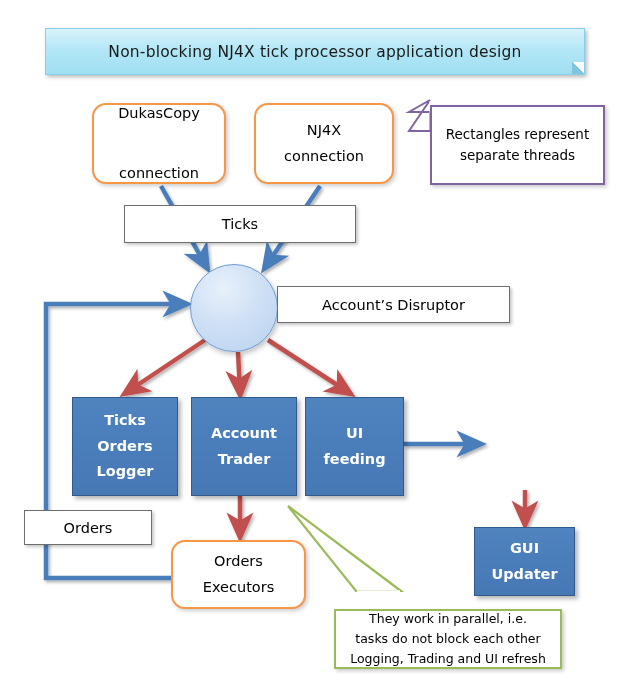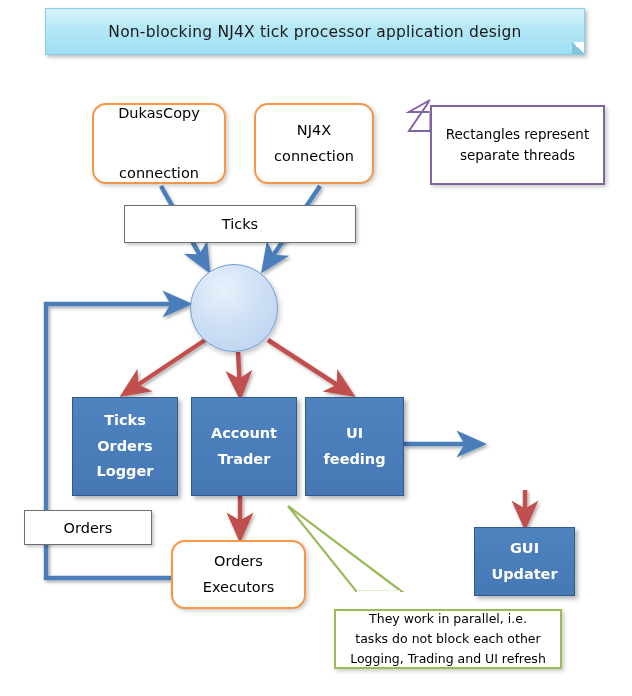--- a/index.html
+++ b/index.html
@@ -38,7 +38,7 @@
   
   .title-banner {
     left: 45px;
-    top: 8px;
+    top: 28px;
     width: 540px;
     height: 47px;
     background: linear-gradient(to bottom, #d8f3fb 0%, #b3e7f6 45%, #9fdff2 100%);

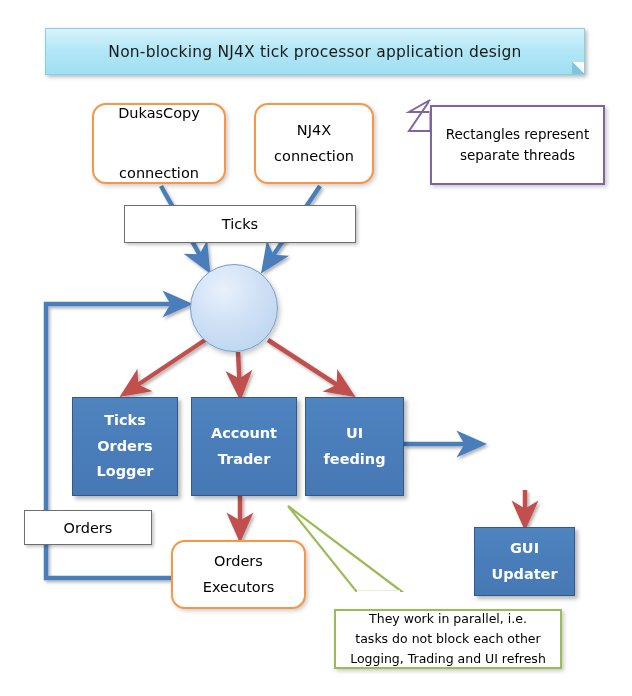--- a/index.html
+++ b/index.html
@@ -70,7 +70,7 @@
     box-shadow: 2px 2px 4px rgba(0,0,0,0.20);
   }
   .box-dukascopy { left: 92px;  top: 103px; width: 134px; height: 81px; gap: 35px; }
-  .box-nj4x      { left: 254px; top: 103px; width: 120px; height: 81px; }
+  .box-nj4x      { left: 254px; top: 103px; width: 140px; height: 81px; }
   .box-orders-exec { left: 171px; top: 540px; width: 135px; height: 69px; font-size: 14.5px; }
 
   

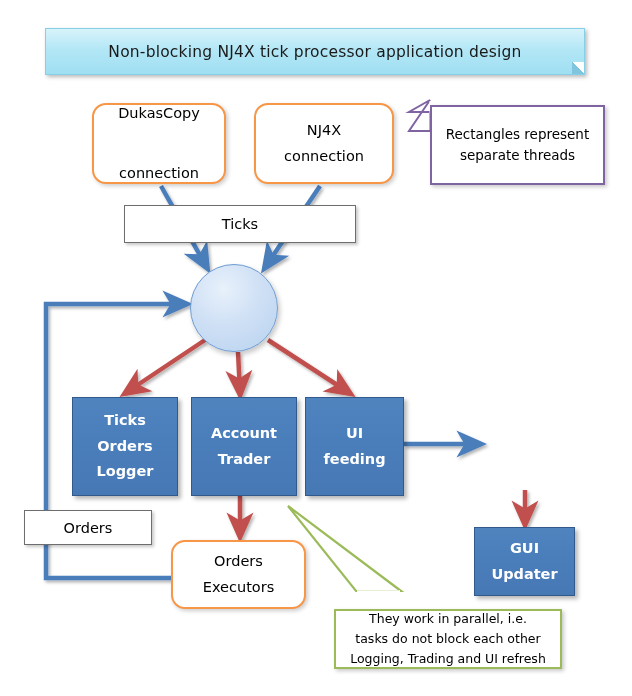--- a/index.html
+++ b/index.html
@@ -223,6 +223,9 @@
   </div>
 
   <div class="node disruptor-circle"></div>
+  <div class="node label-box box-disruptor">
+    <span>Account’s Disruptor</span>
+  </div>
 
   <div class="node blue-box box-logger">
     <span class="node-line">Ticks</span>

